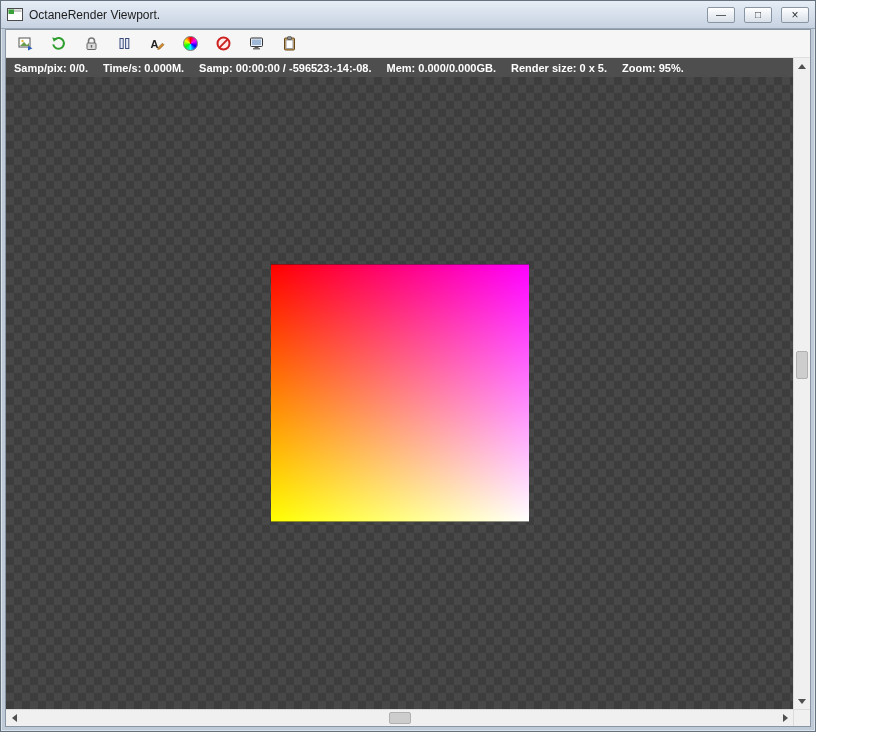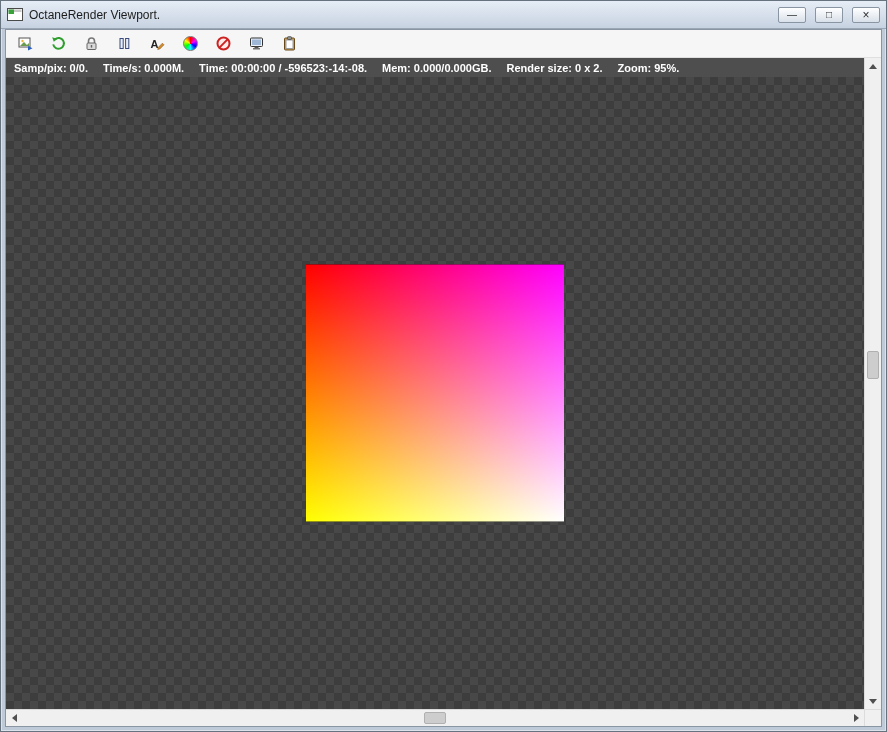--- a/index.html
+++ b/index.html
@@ -6,7 +6,7 @@
   html,body { margin:0; padding:0; background:#ffffff; font-family:"Liberation Sans", sans-serif; }
 
   .window {
-    width:887px; height:732px;
+    width:816px; height:732px;
     border:1px solid #67727f;
     background:#bfcad8;
     display:flex; flex-direction:column;

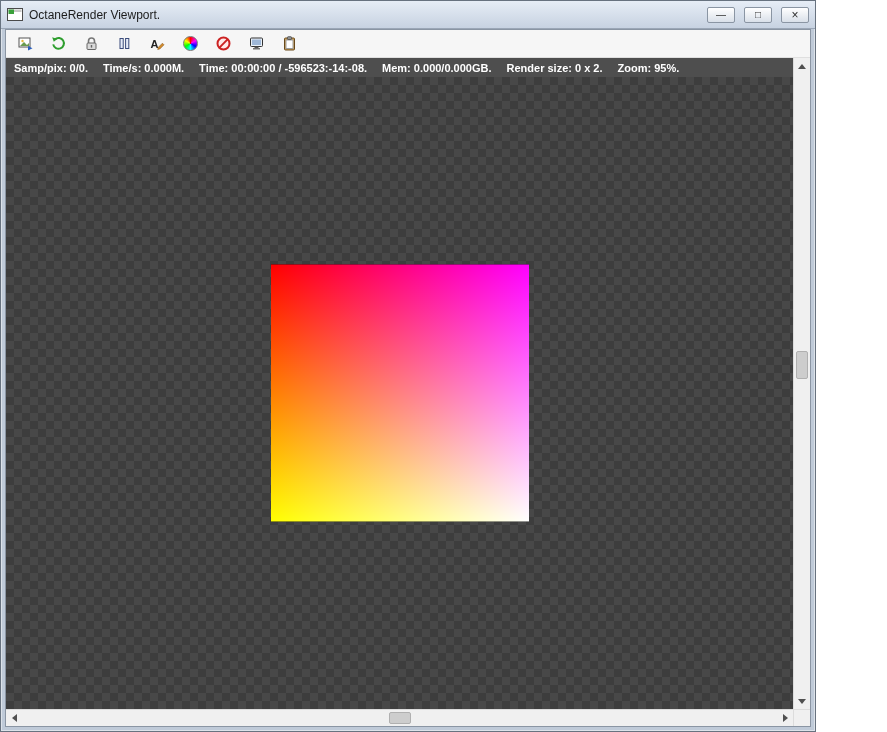--- a/index.html
+++ b/index.html
@@ -216,7 +216,7 @@
         <div class="statusbar">
           <span>Samp/pix: 0/0.</span>
           <span>Time/s: 0.000M.</span>
-          <span>Time: 00:00:00 / -596523:-14:-08.</span>
+          <span>Samp: 00:00:00 / -596523:-14:-08.</span>
           <span>Mem: 0.000/0.000GB.</span>
           <span>Render size: 0 x 2.</span>
           <span>Zoom: 95%.</span>

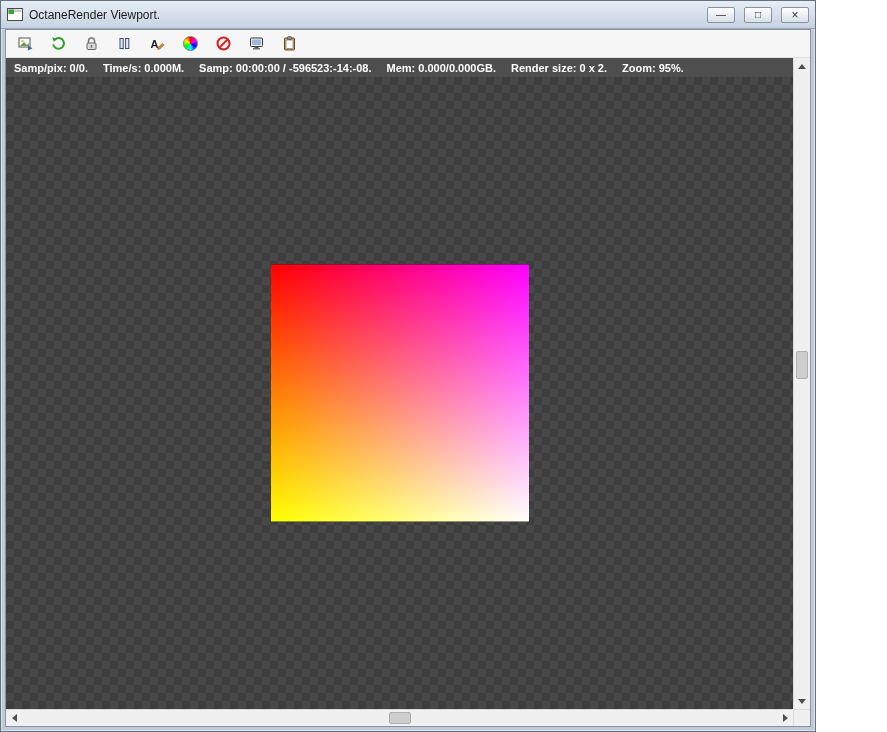--- a/index.html
+++ b/index.html
@@ -218,7 +218,7 @@
           <span>Time/s: 0.000M.</span>
           <span>Samp: 00:00:00 / -596523:-14:-08.</span>
           <span>Mem: 0.000/0.000GB.</span>
-          <span>Render size: 0 x 2.</span>
+          <span>Render size: 0 x 5.</span>
           <span>Zoom: 95%.</span>
         </div>
 

